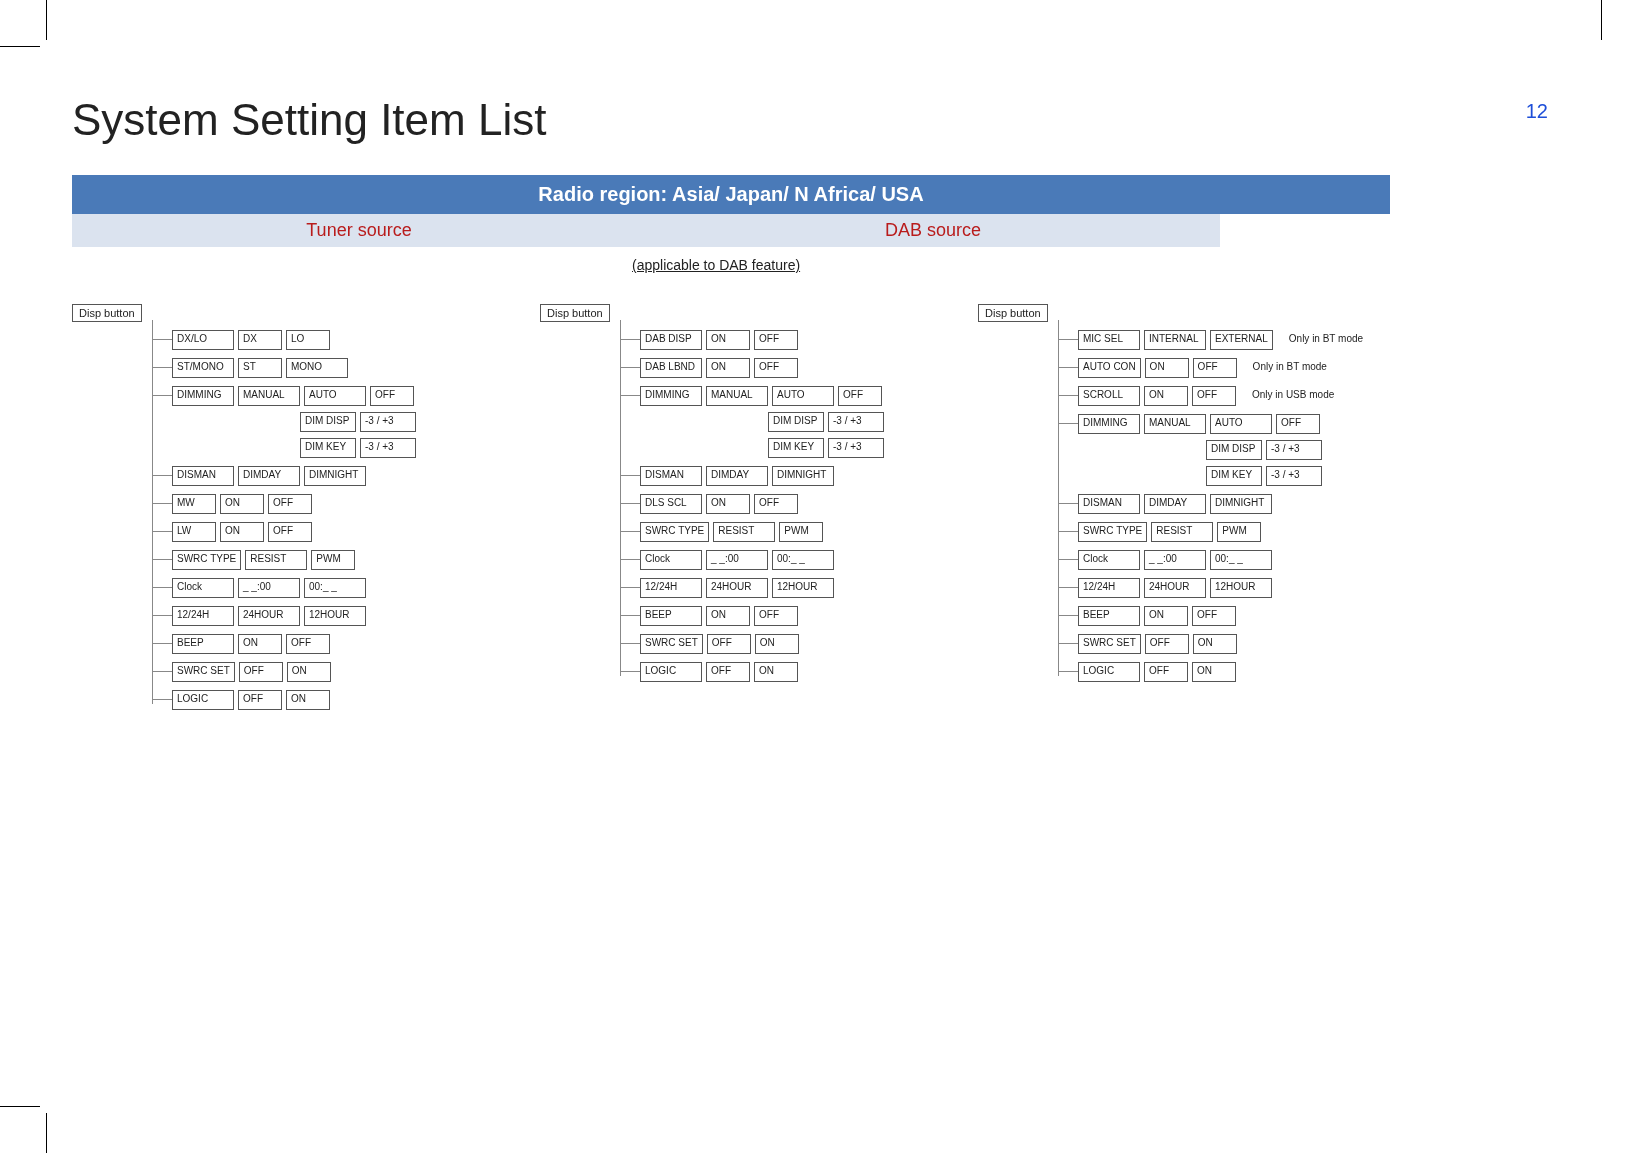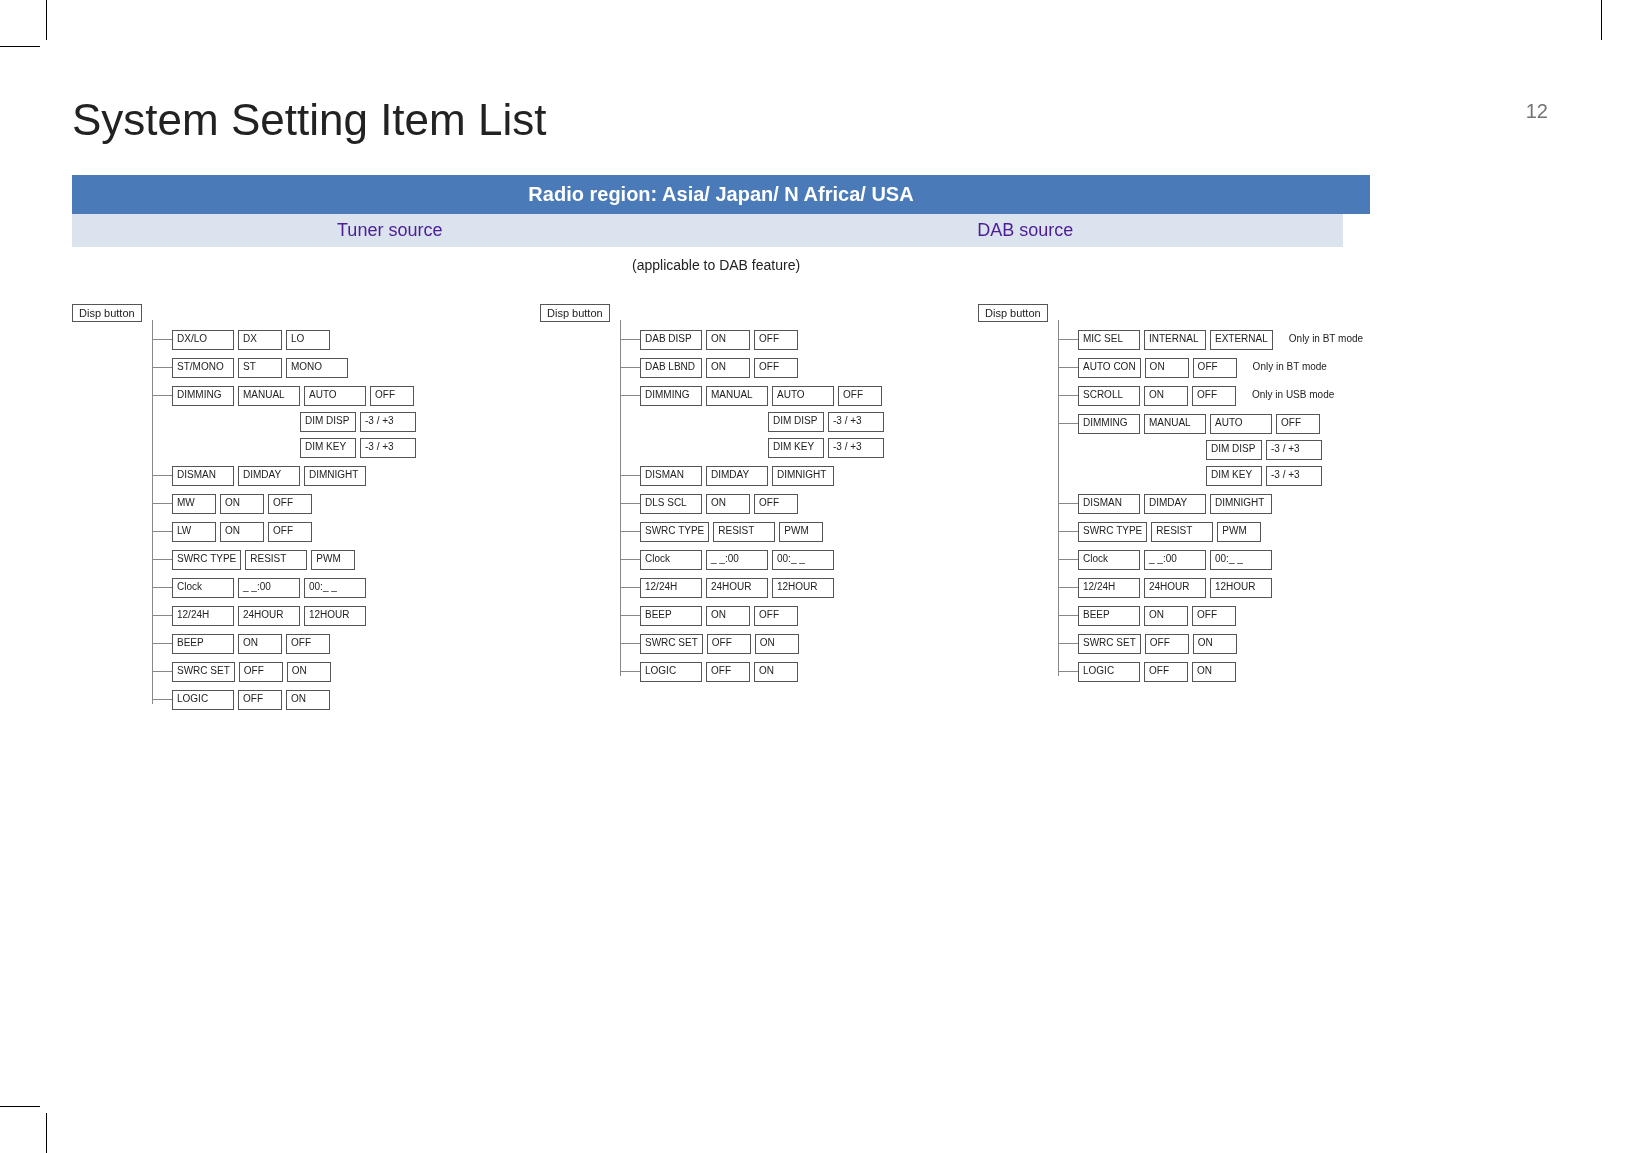--- a/index.html
+++ b/index.html
@@ -14,7 +14,7 @@
   .crop.bl-h{bottom:46px;left:0;}
   .crop.bl-v{bottom:0;left:46px;}
   .content{position:absolute;left:72px;top:95px;width:1500px;}
-  .page-no{position:absolute;right:100px;top:100px;font-size:20px;color:#737373;}
+  .page-no{position:absolute;right:100px;top:100px;font-size:20px;color:#1d4ed8;}
   .title{font-size:44px;font-weight:400;color:#222;margin-bottom:30px;font-family:"Segoe UI",Arial,sans-serif;}
   .banner{background:#4a7ab8;color:#fff;text-align:center;font-weight:700;font-size:20px;padding:8px 4px;width:1290px;}
   .subhead-row{display:flex;width:1271px;background:#dbe3ef;font-size:18px;color:#4c1d95;}

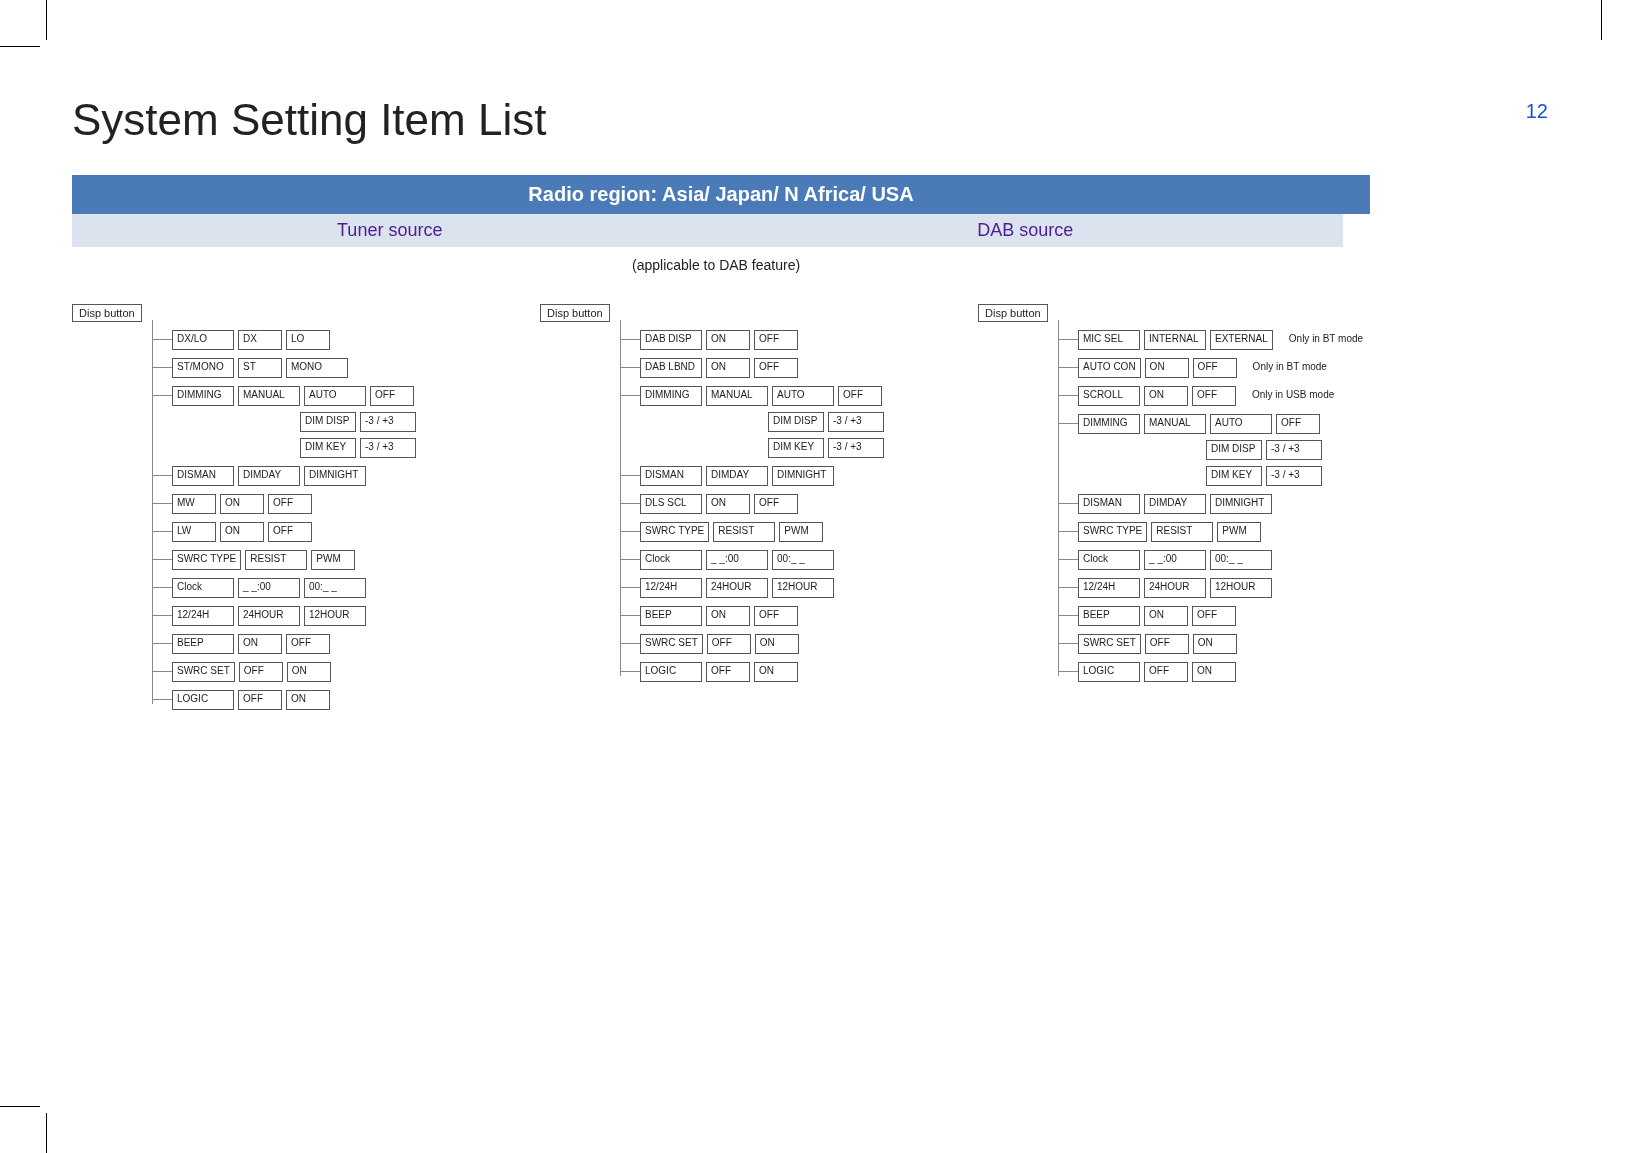--- a/index.html
+++ b/index.html
@@ -16,7 +16,7 @@
   .content{position:absolute;left:72px;top:95px;width:1500px;}
   .page-no{position:absolute;right:100px;top:100px;font-size:20px;color:#1d4ed8;}
   .title{font-size:44px;font-weight:400;color:#222;margin-bottom:30px;font-family:"Segoe UI",Arial,sans-serif;}
-  .banner{background:#4a7ab8;color:#fff;text-align:center;font-weight:700;font-size:20px;padding:8px 4px;width:1290px;}
+  .banner{background:#4a7ab8;color:#fff;text-align:center;font-weight:700;font-size:20px;padding:8px 14px;width:1290px;}
   .subhead-row{display:flex;width:1271px;background:#dbe3ef;font-size:18px;color:#4c1d95;}
   .subhead{flex:1;text-align:center;padding:6px 0;}
   .subnote{width:1290px;font-size:14px;color:#222;margin-top:10px;text-align:left;padding-left:560px;box-sizing:border-box;}

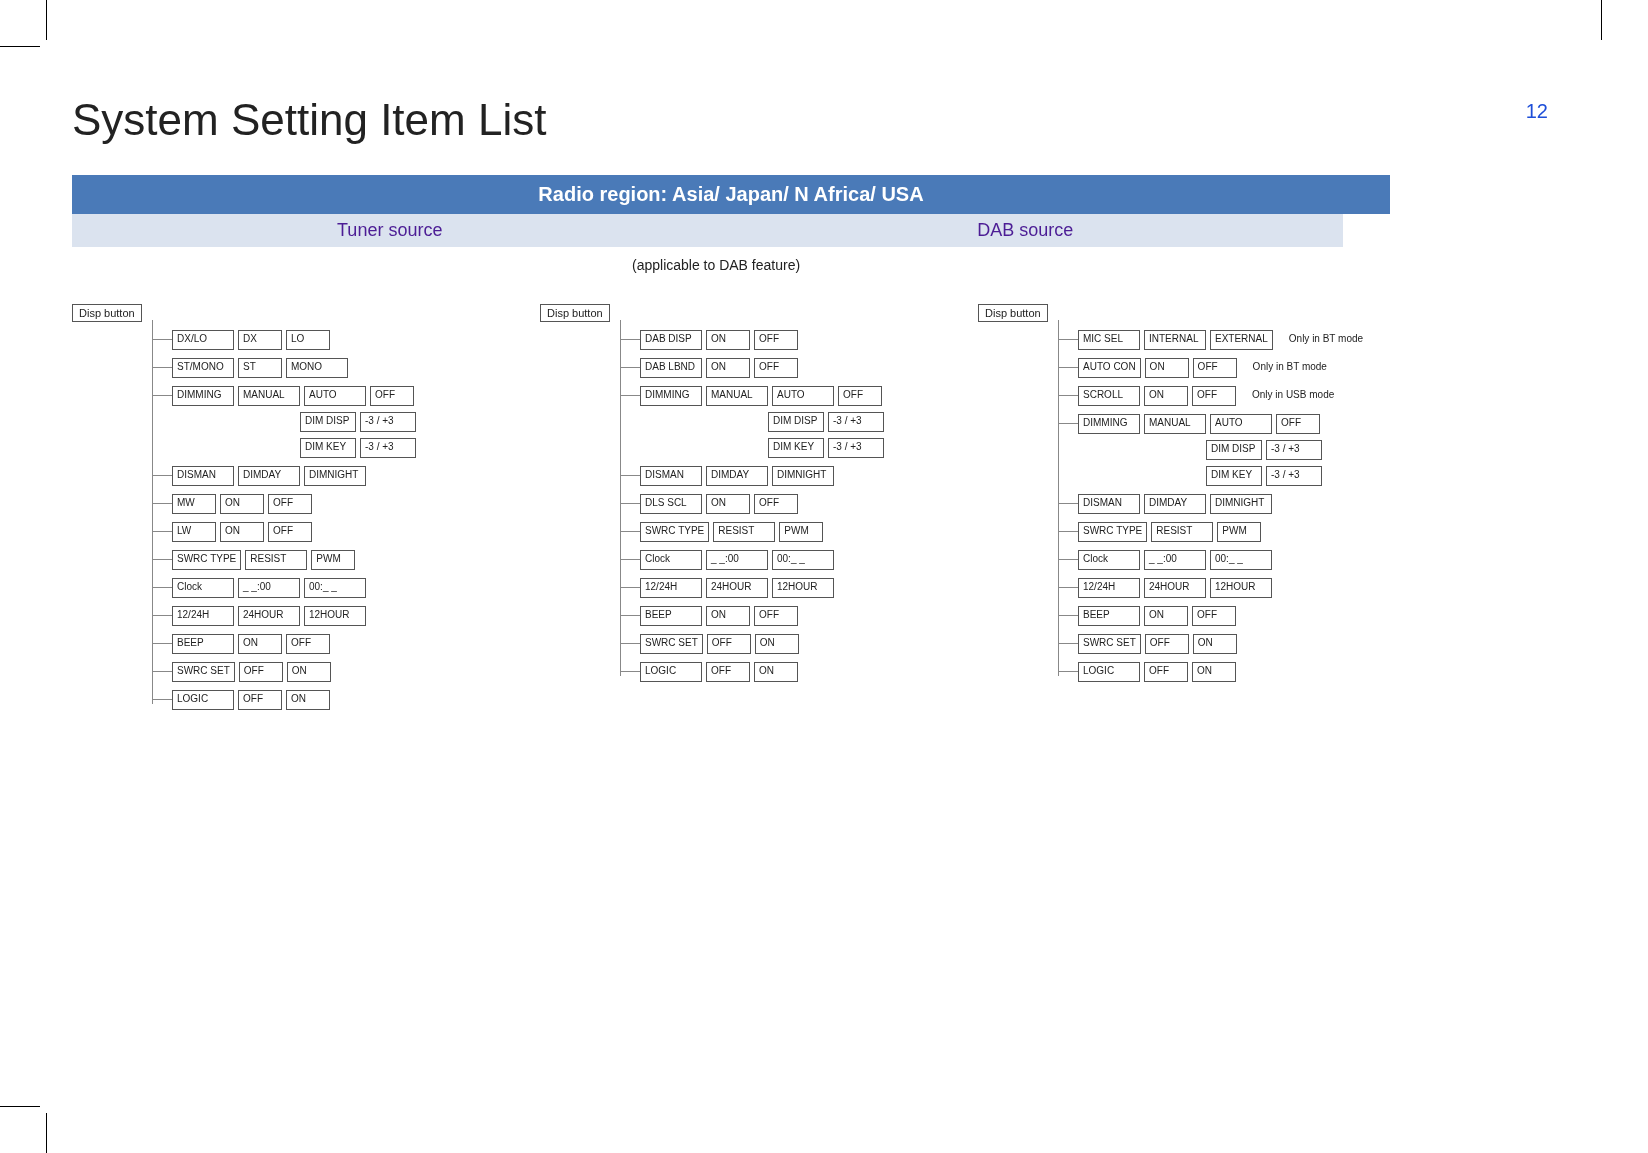--- a/index.html
+++ b/index.html
@@ -17,7 +17,7 @@
   .page-no{position:absolute;right:100px;top:100px;font-size:20px;color:#1d4ed8;}
   .title{font-size:44px;font-weight:400;color:#222;margin-bottom:30px;font-family:"Segoe UI",Arial,sans-serif;}
   .banner{background:#4a7ab8;color:#fff;text-align:center;font-weight:700;font-size:20px;padding:8px 14px;width:1290px;}
-  .subhead-row{display:flex;width:1271px;background:#dbe3ef;font-size:18px;color:#4c1d95;}
+  .subhead-row{display:flex;width:1148px;background:#dbe3ef;font-size:18px;color:#b91c1c;}
   .subhead{flex:1;text-align:center;padding:6px 0;}
   .subnote{width:1290px;font-size:14px;color:#222;margin-top:10px;text-align:left;padding-left:560px;box-sizing:border-box;}
   .trees{display:flex;width:1500px;margin-top:30px;gap:8px;}

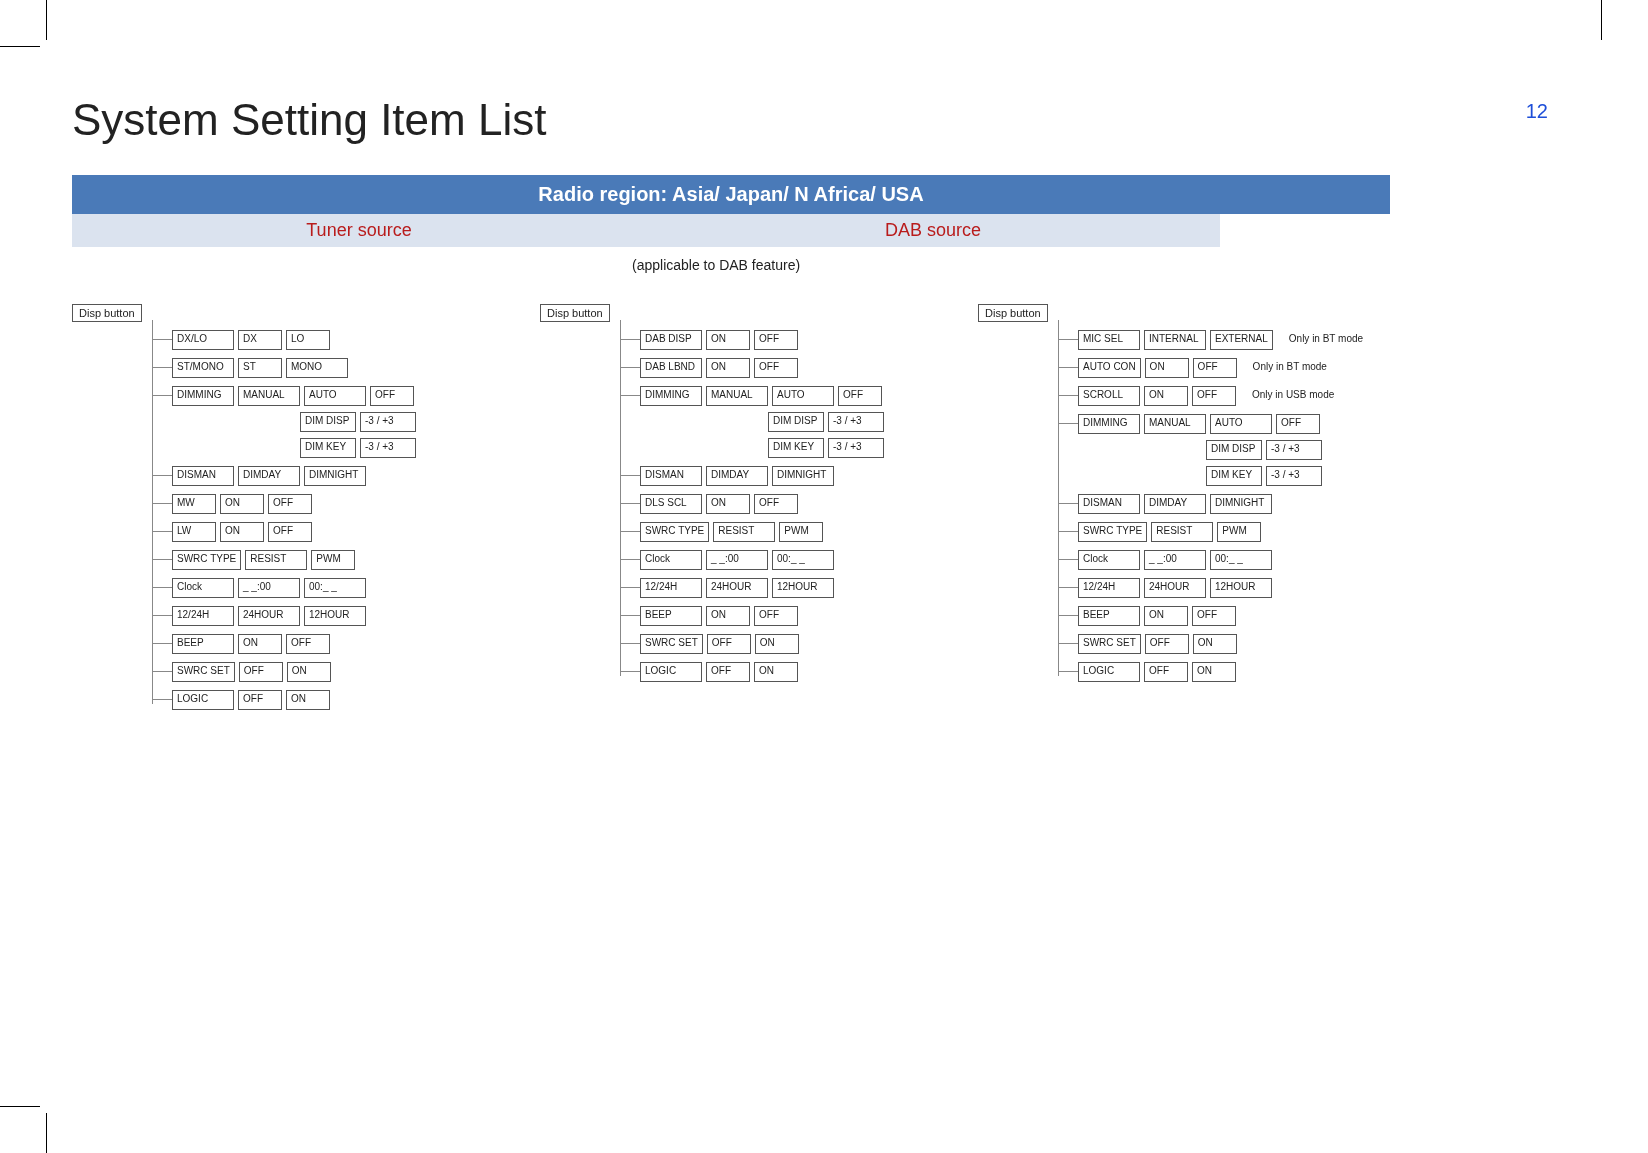--- a/index.html
+++ b/index.html
@@ -19,7 +19,7 @@
   .banner{background:#4a7ab8;color:#fff;text-align:center;font-weight:700;font-size:20px;padding:8px 14px;width:1290px;}
   .subhead-row{display:flex;width:1148px;background:#dbe3ef;font-size:18px;color:#b91c1c;}
   .subhead{flex:1;text-align:center;padding:6px 0;}
-  .subnote{width:1290px;font-size:14px;color:#222;margin-top:10px;text-align:left;padding-left:560px;box-sizing:border-box;}
+  .subnote{width:1290px;font-size:14px;color:#222;margin-top:10px;text-align:left;padding-left:560px;box-sizing:border-box;text-decoration:underline;}
   .trees{display:flex;width:1500px;margin-top:30px;gap:8px;}
   .tree-col{flex:0 0 auto;}
   .tree-col.c1{width:460px;}

